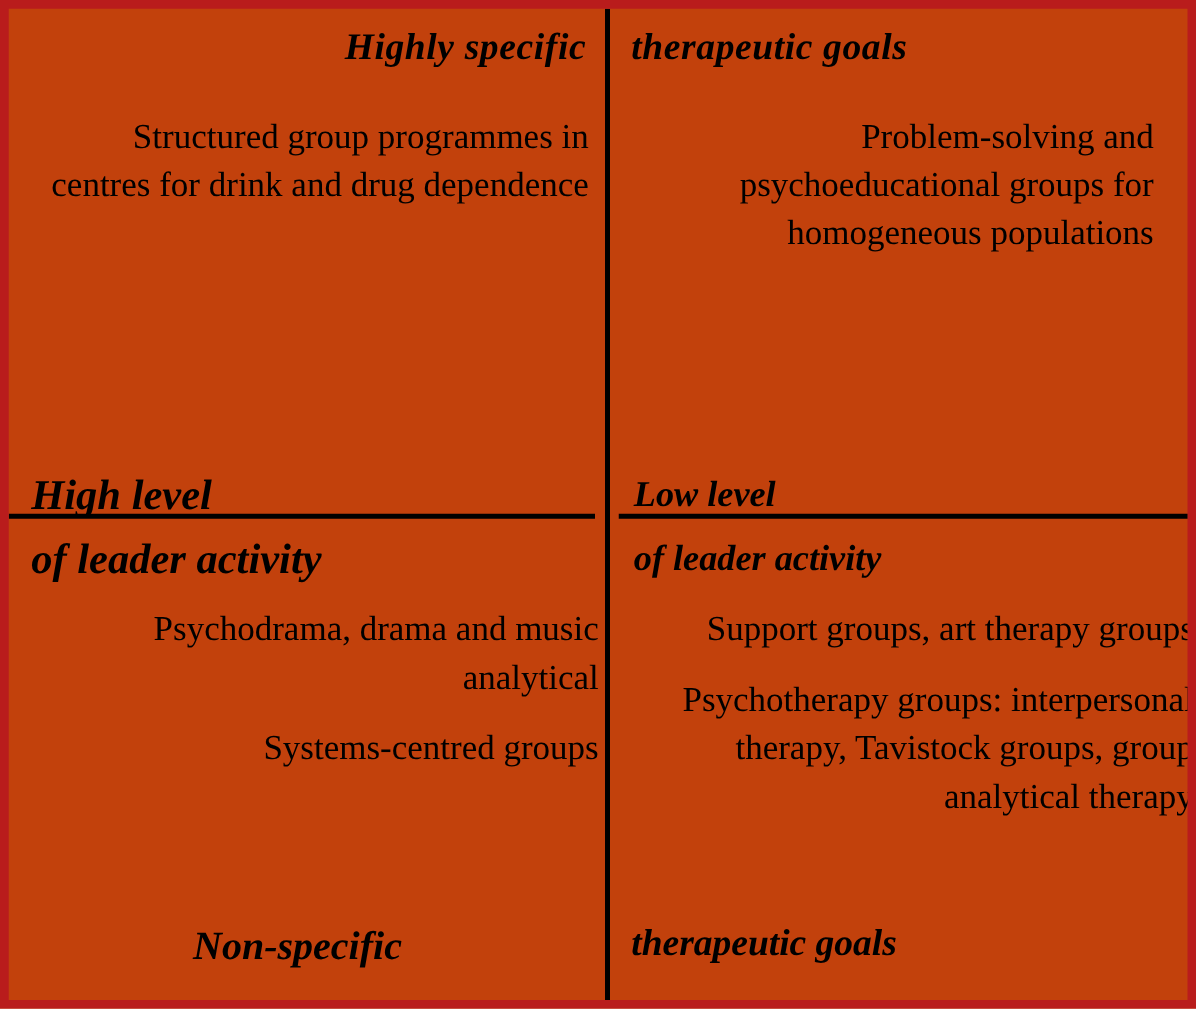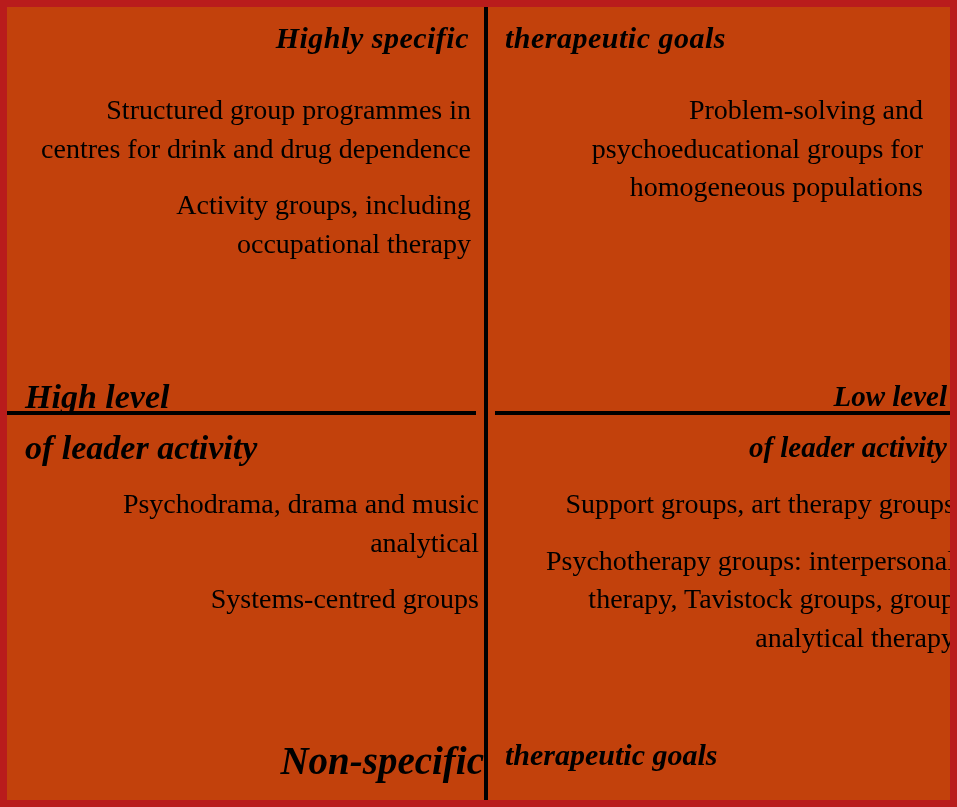--- a/index.html
+++ b/index.html
@@ -171,7 +171,6 @@
 
   <div class="quad q-tl">
     <p>Structured group programmes in centres for drink and drug dependence</p>
-    <p>Activity groups, including occupational therapy</p>
   </div>
 
   <div class="quad q-tr">

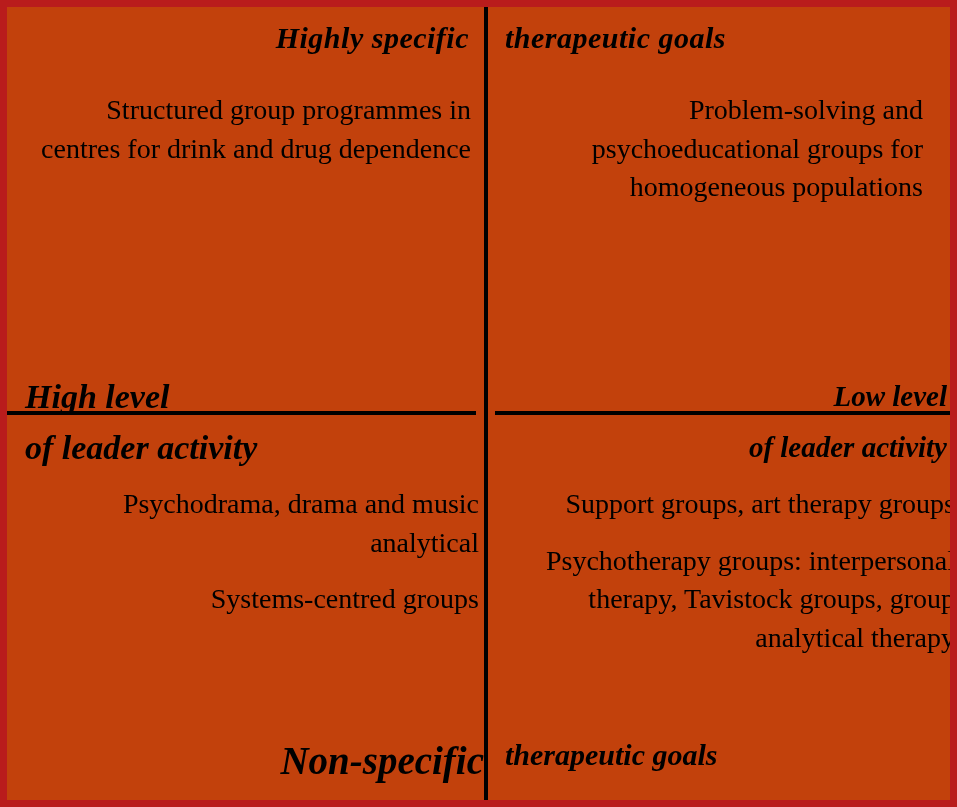--- a/index.html
+++ b/index.html
@@ -134,7 +134,7 @@
     font-size: 29px;
     line-height: 51px;
     color: #000000;
-    text-align: right;
+    text-align: left;
   }
 
   

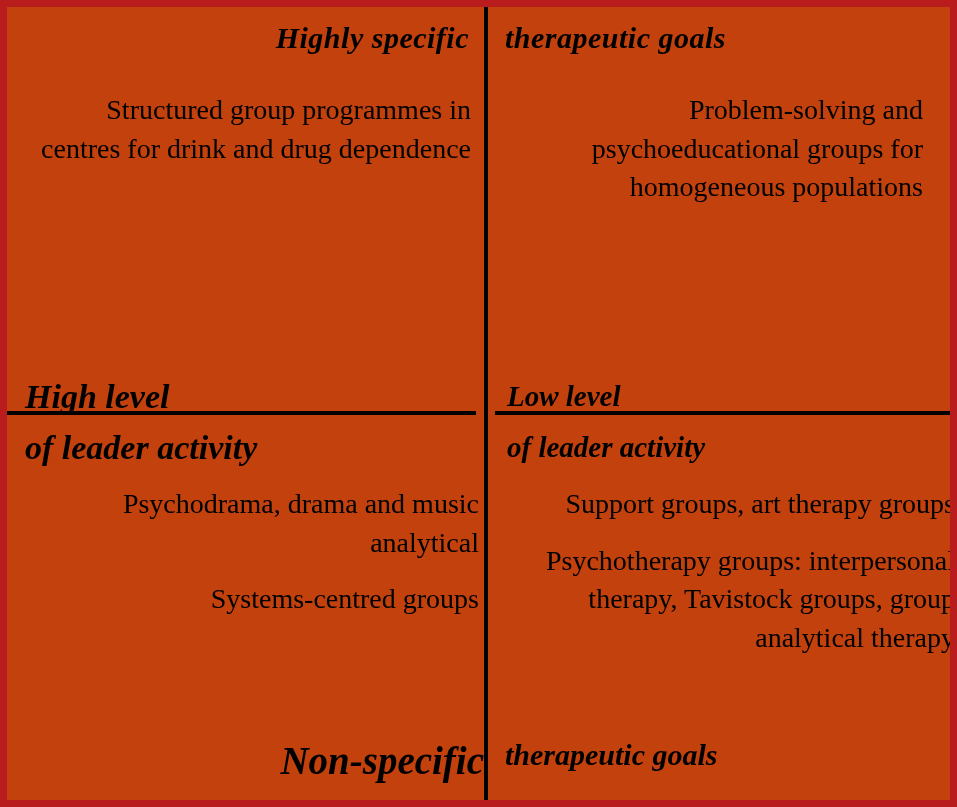--- a/index.html
+++ b/index.html
@@ -92,12 +92,11 @@
     left: 0;
     top: 0;
     width: 462px;
-    text-align: right;
-    font-style: italic;
-    font-weight: bold;
-    font-size: 39px;
-    color: #000000;
-    margin-left: 15px;
+    text-align: center;
+    font-style: italic;
+    font-weight: bold;
+    font-size: 32px;
+    color: #000000;
   }
   .bottom-right-label {
     position: absolute;

